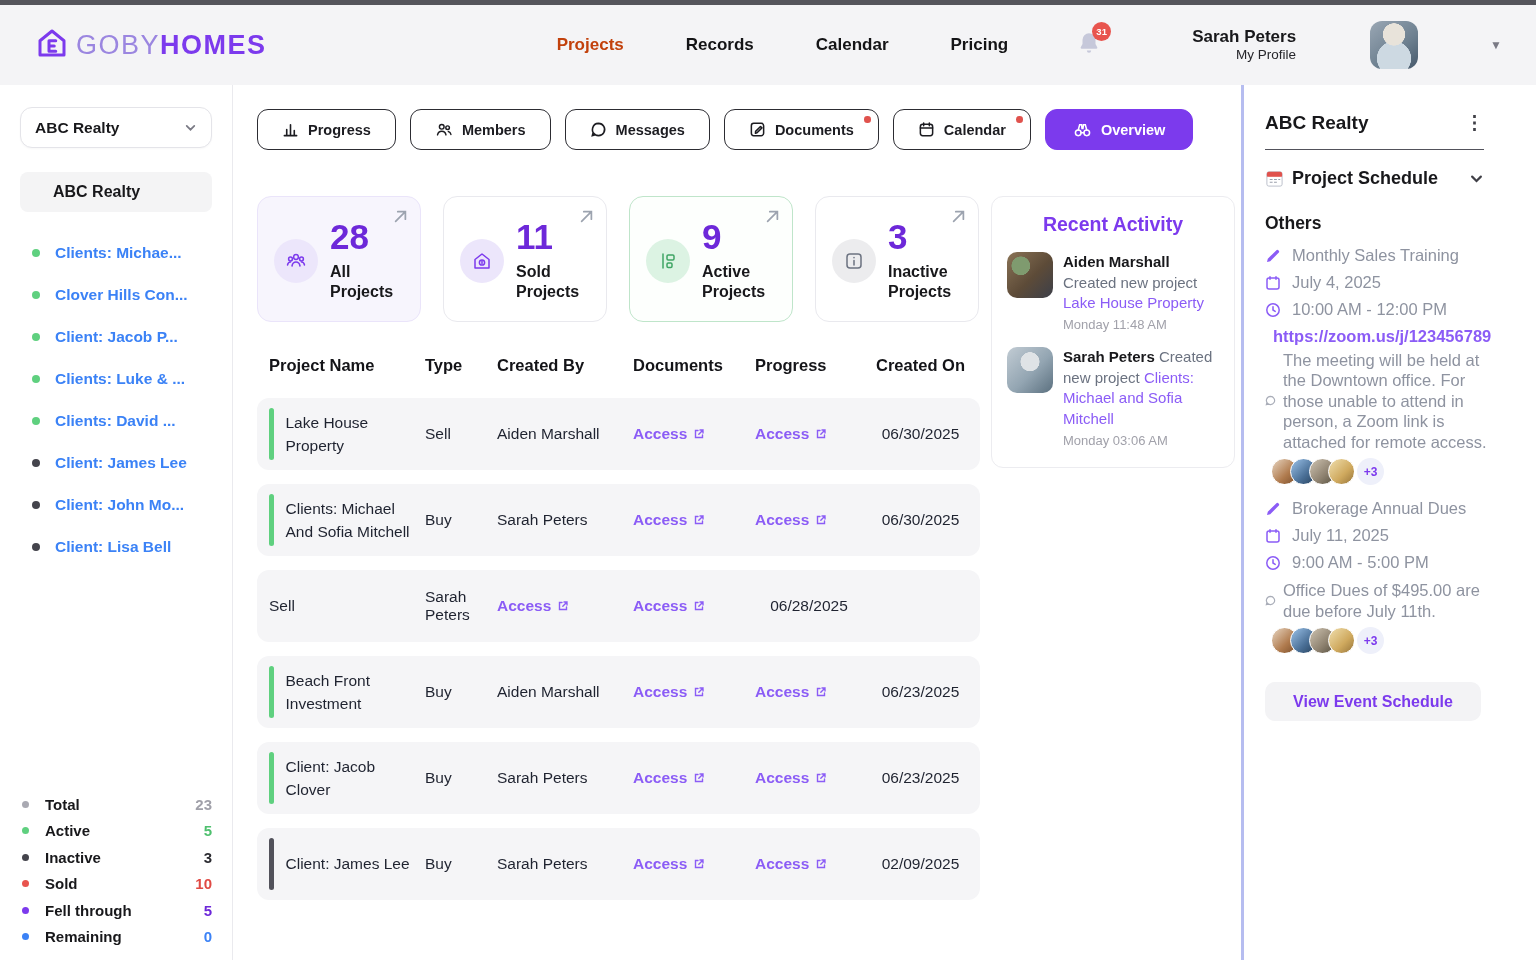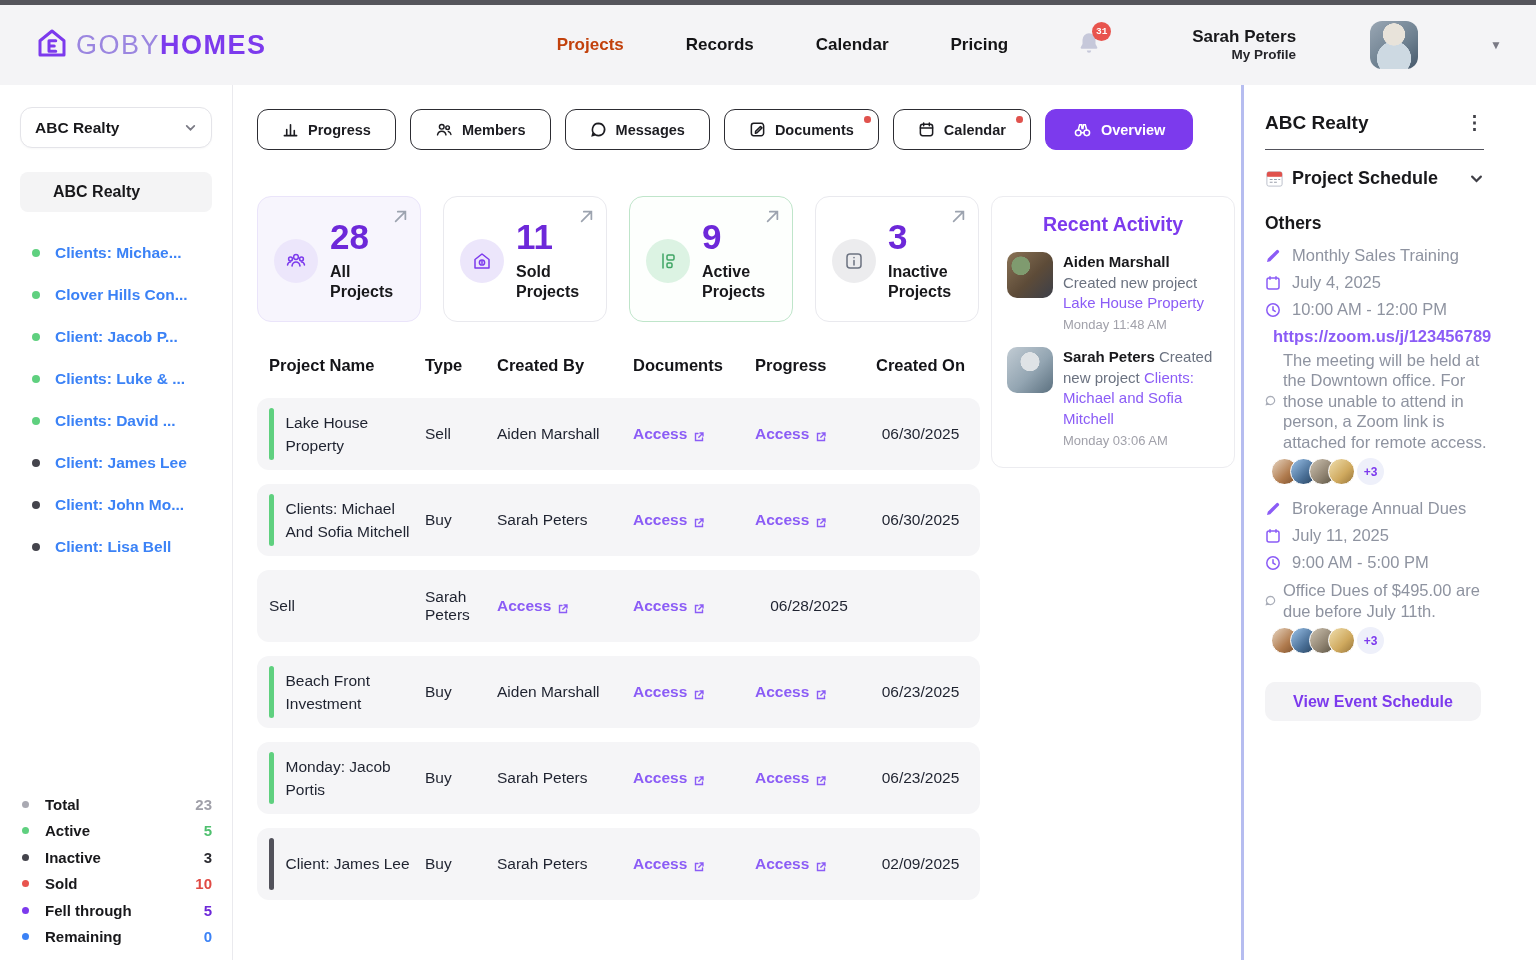--- a/index.html
+++ b/index.html
@@ -19,7 +19,7 @@
   .topnav-item.active { color:#c2410c;margin-left:36px; }
   .bell-wrap { position:relative; margin-left:6px; cursor:pointer; }
   .badge { position:absolute; top:-8px; right:-9px; min-width:19px; height:19px; border-radius:10px;
-           background:#e8544e; color:#fff; font-size:9.5px; font-weight:700; display:flex; align-items:center; justify-content:center;font-family:Liberation Mono, monospace; }
+           background:#e8544e; color:#fff; font-size:9.5px; font-weight:700; display:flex; align-items:center; justify-content:center; }
   .user-block { text-align:right; margin-left:28px; line-height:1.25; }
   .user-name { font-size:17px; font-weight:700; }
   .user-sub { font-size:13.5px; font-weight:700; color:#26262b; }

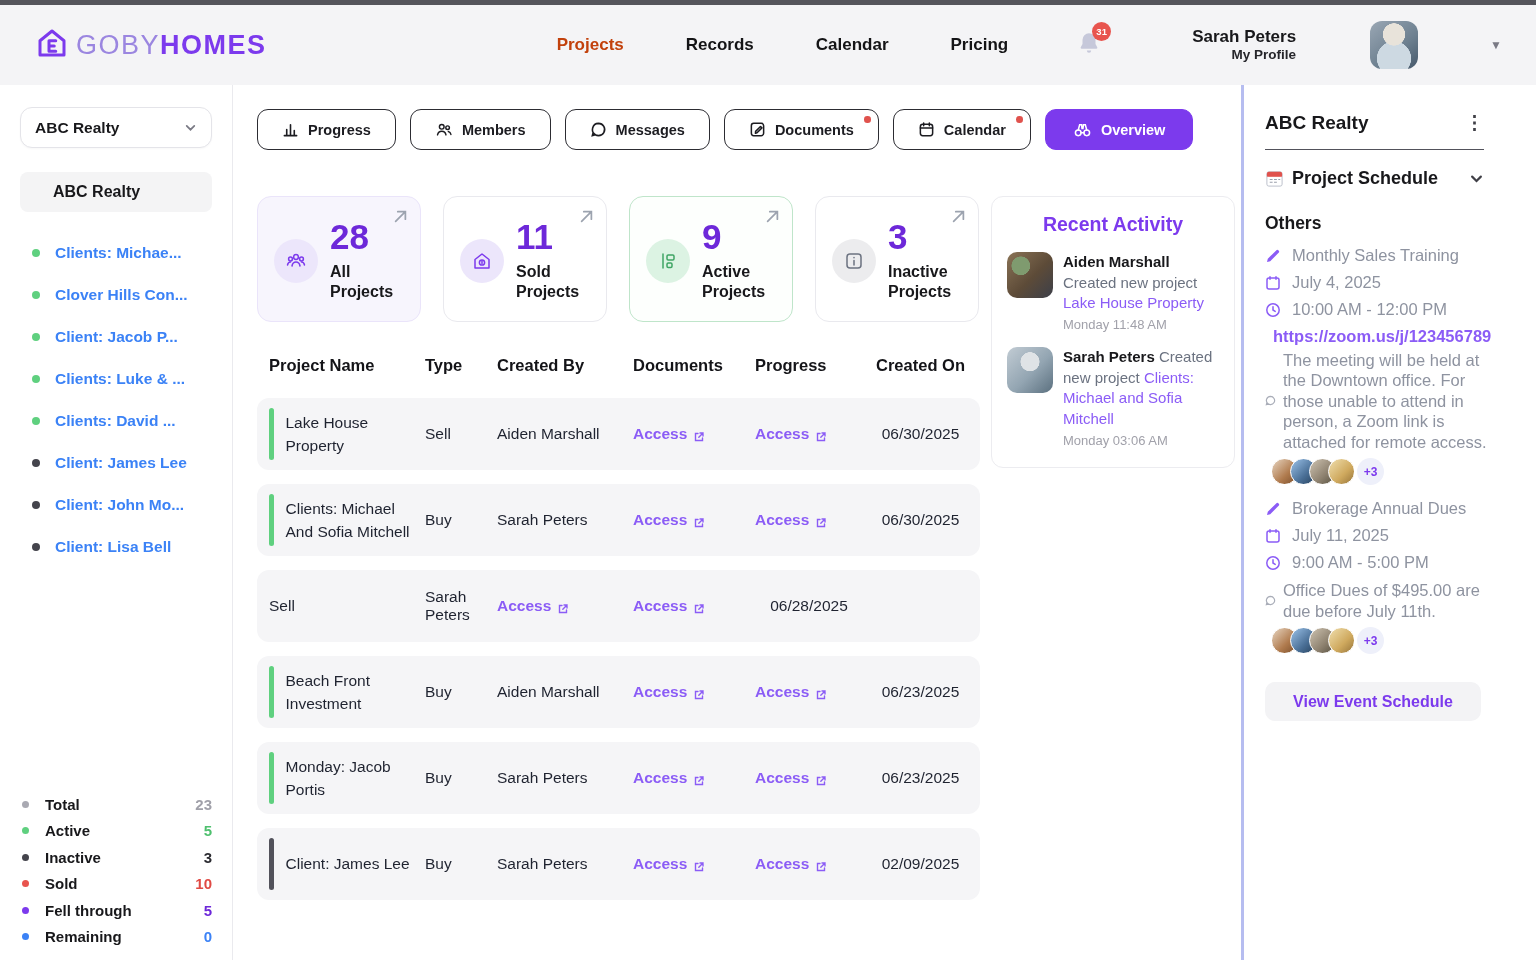--- a/index.html
+++ b/index.html
@@ -22,7 +22,7 @@
            background:#e8544e; color:#fff; font-size:9.5px; font-weight:700; display:flex; align-items:center; justify-content:center; }
   .user-block { text-align:right; margin-left:28px; line-height:1.25; }
   .user-name { font-size:17px; font-weight:700; }
-  .user-sub { font-size:13.5px; font-weight:700; color:#26262b; }
+  .user-sub { font-size:13.5px; font-weight:400; color:#26262b; }
   .avatar-lg { width:48px; height:48px; border-radius:12px; margin-left:12px;
     background: radial-gradient(circle at 50% 28%, #e8e3da 0 26%, transparent 27%),
                 radial-gradient(circle at 50% 78%, #cdd9e2 0 38%, transparent 39%),

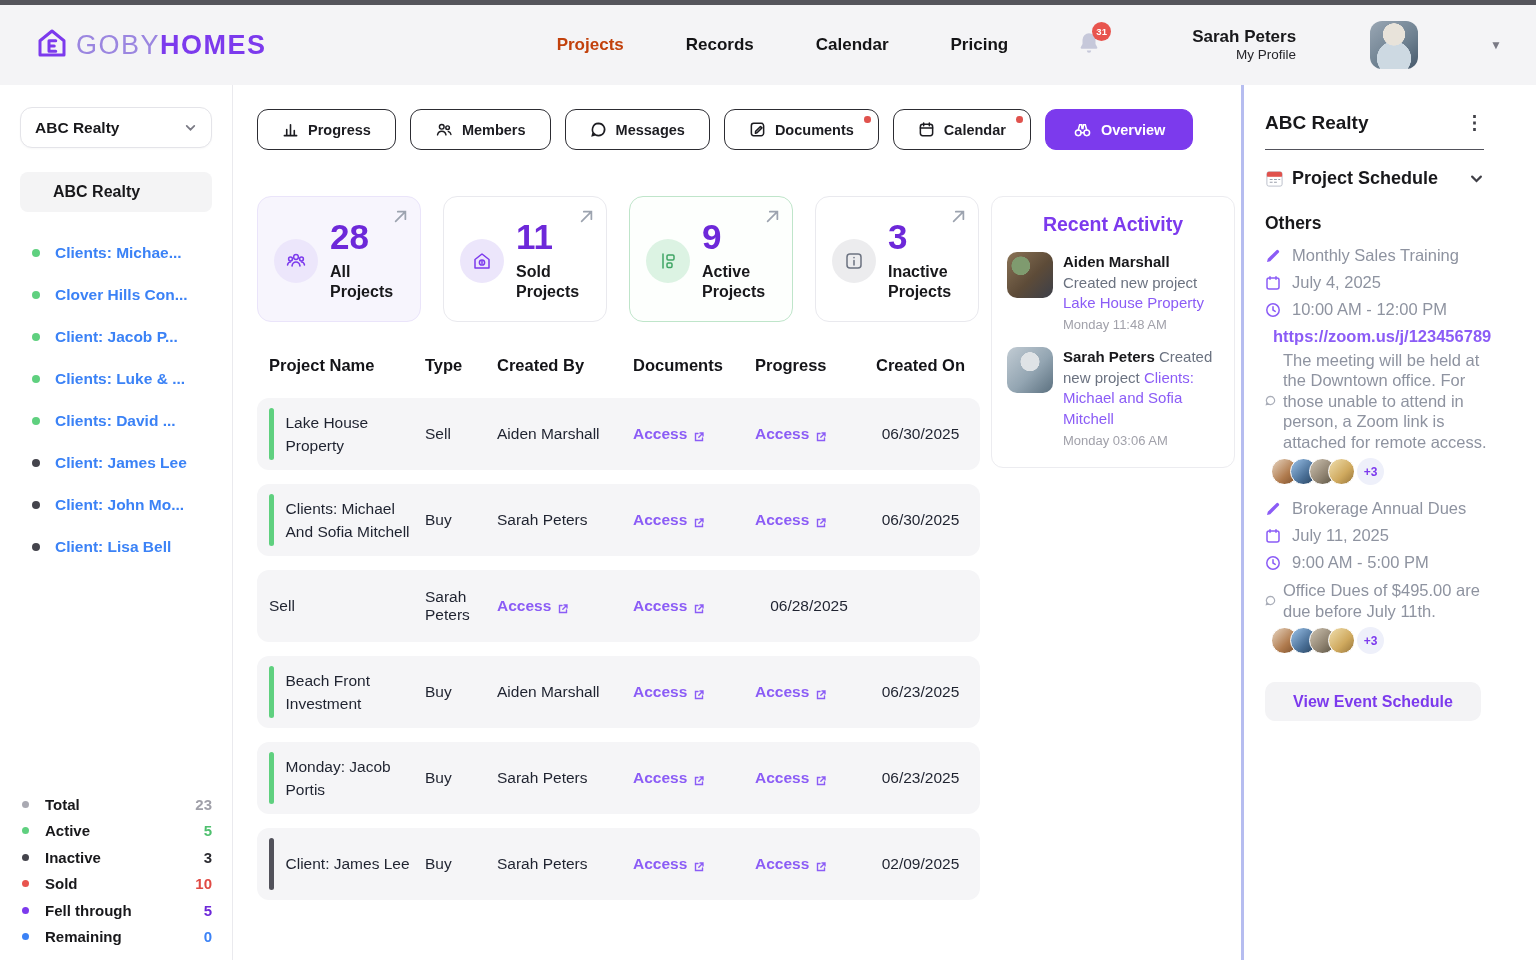--- a/index.html
+++ b/index.html
@@ -54,7 +54,7 @@
   .tabs { display:flex; gap:14px; }
   .tab { position:relative; height:41px; border:1.6px solid #2c2c32; border-radius:11px; background:#fff;
       display:flex; align-items:center; gap:9px; padding:0 24px; font-family:inherit; font-size:14.5px; font-weight:700; color:#1c1c21; cursor:pointer; }
-  .tab.active { background:#7c3aed; border-color:#7c3aed; color:#fff; padding:0 27px; }
+  .tab.active { background:#7c3aed; border-color:#7c3aed; color:#fff; padding:0 27px;border-radius:12px; }
   .tab-dot { position:absolute; top:6px; right:7px; width:6.5px; height:6.5px; border-radius:50%; background:#e0524d; }
 
   .content-row { display:flex; margin-top:46px; }

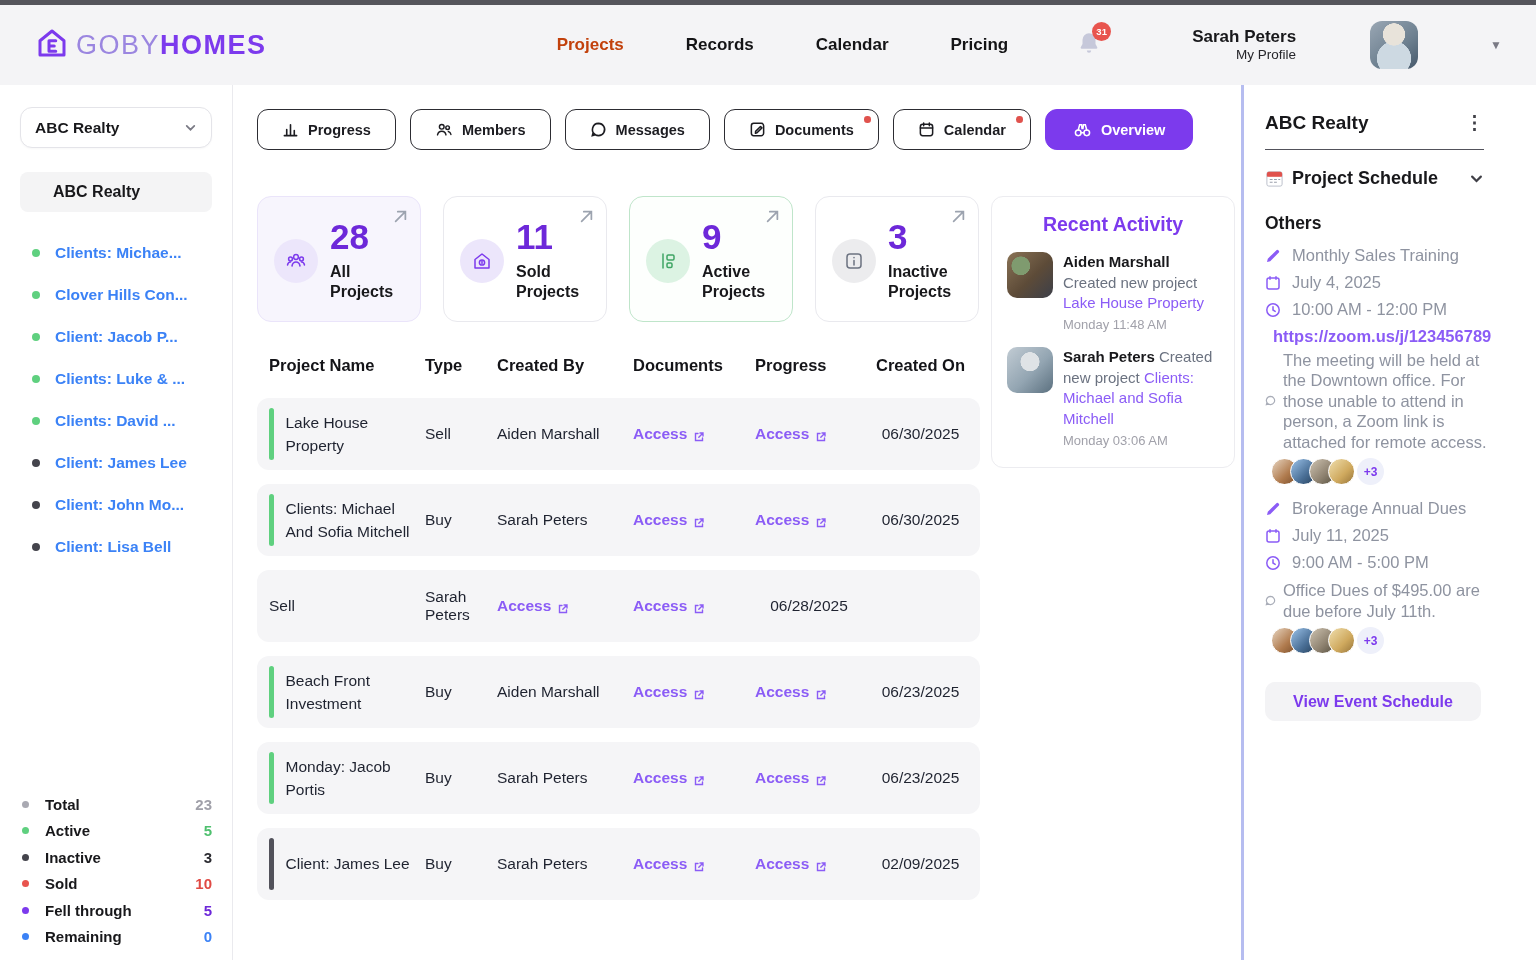--- a/index.html
+++ b/index.html
@@ -83,7 +83,7 @@
   .pname-text { font-size:15.5px; color:#1f2330; line-height:1.5; }
   .pcell { font-size:15.5px; color:#1f2330; }
   .pdate { text-align:center; }
-  .access { display:inline-flex; align-items:flex-end; gap:6px; color:#8b5cf6; font-size:15.5px; font-weight:600; text-decoration:none; cursor:pointer; }
+  .access { display:inline-flex; align-items:center; gap:6px; color:#8b5cf6; font-size:15.5px; font-weight:600; text-decoration:none; cursor:pointer; }
 
   
   .activity { width:244px; margin-left:11px; border:1px solid #ececf0; border-radius:12px; background:#fff;

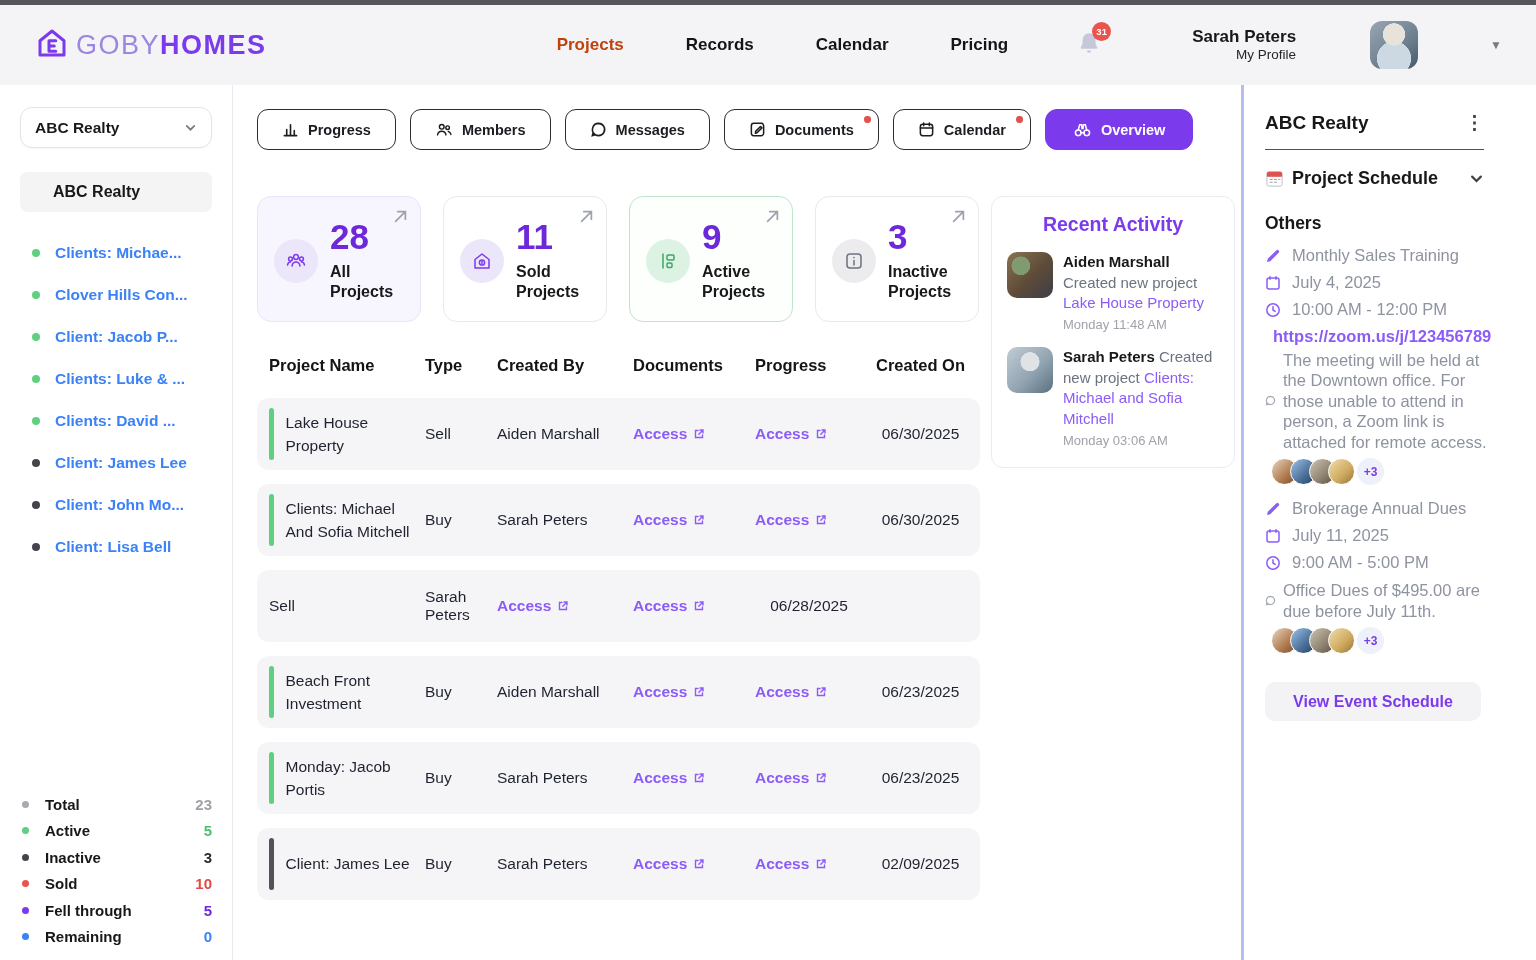--- a/index.html
+++ b/index.html
@@ -468,7 +468,7 @@
             <div class="prow">
               <div class="pname">
                   <span class="accent" style="background: rgb(95, 208, 127);"></span>
-                  <span class="pname-text">Monday: Jacob Portis</span>
+                  <span class="pname-text">Client: Jacob Clover</span>
                 </div>
               <div class="pcell">Buy</div>
               <div class="pcell">Sarah Peters</div>

